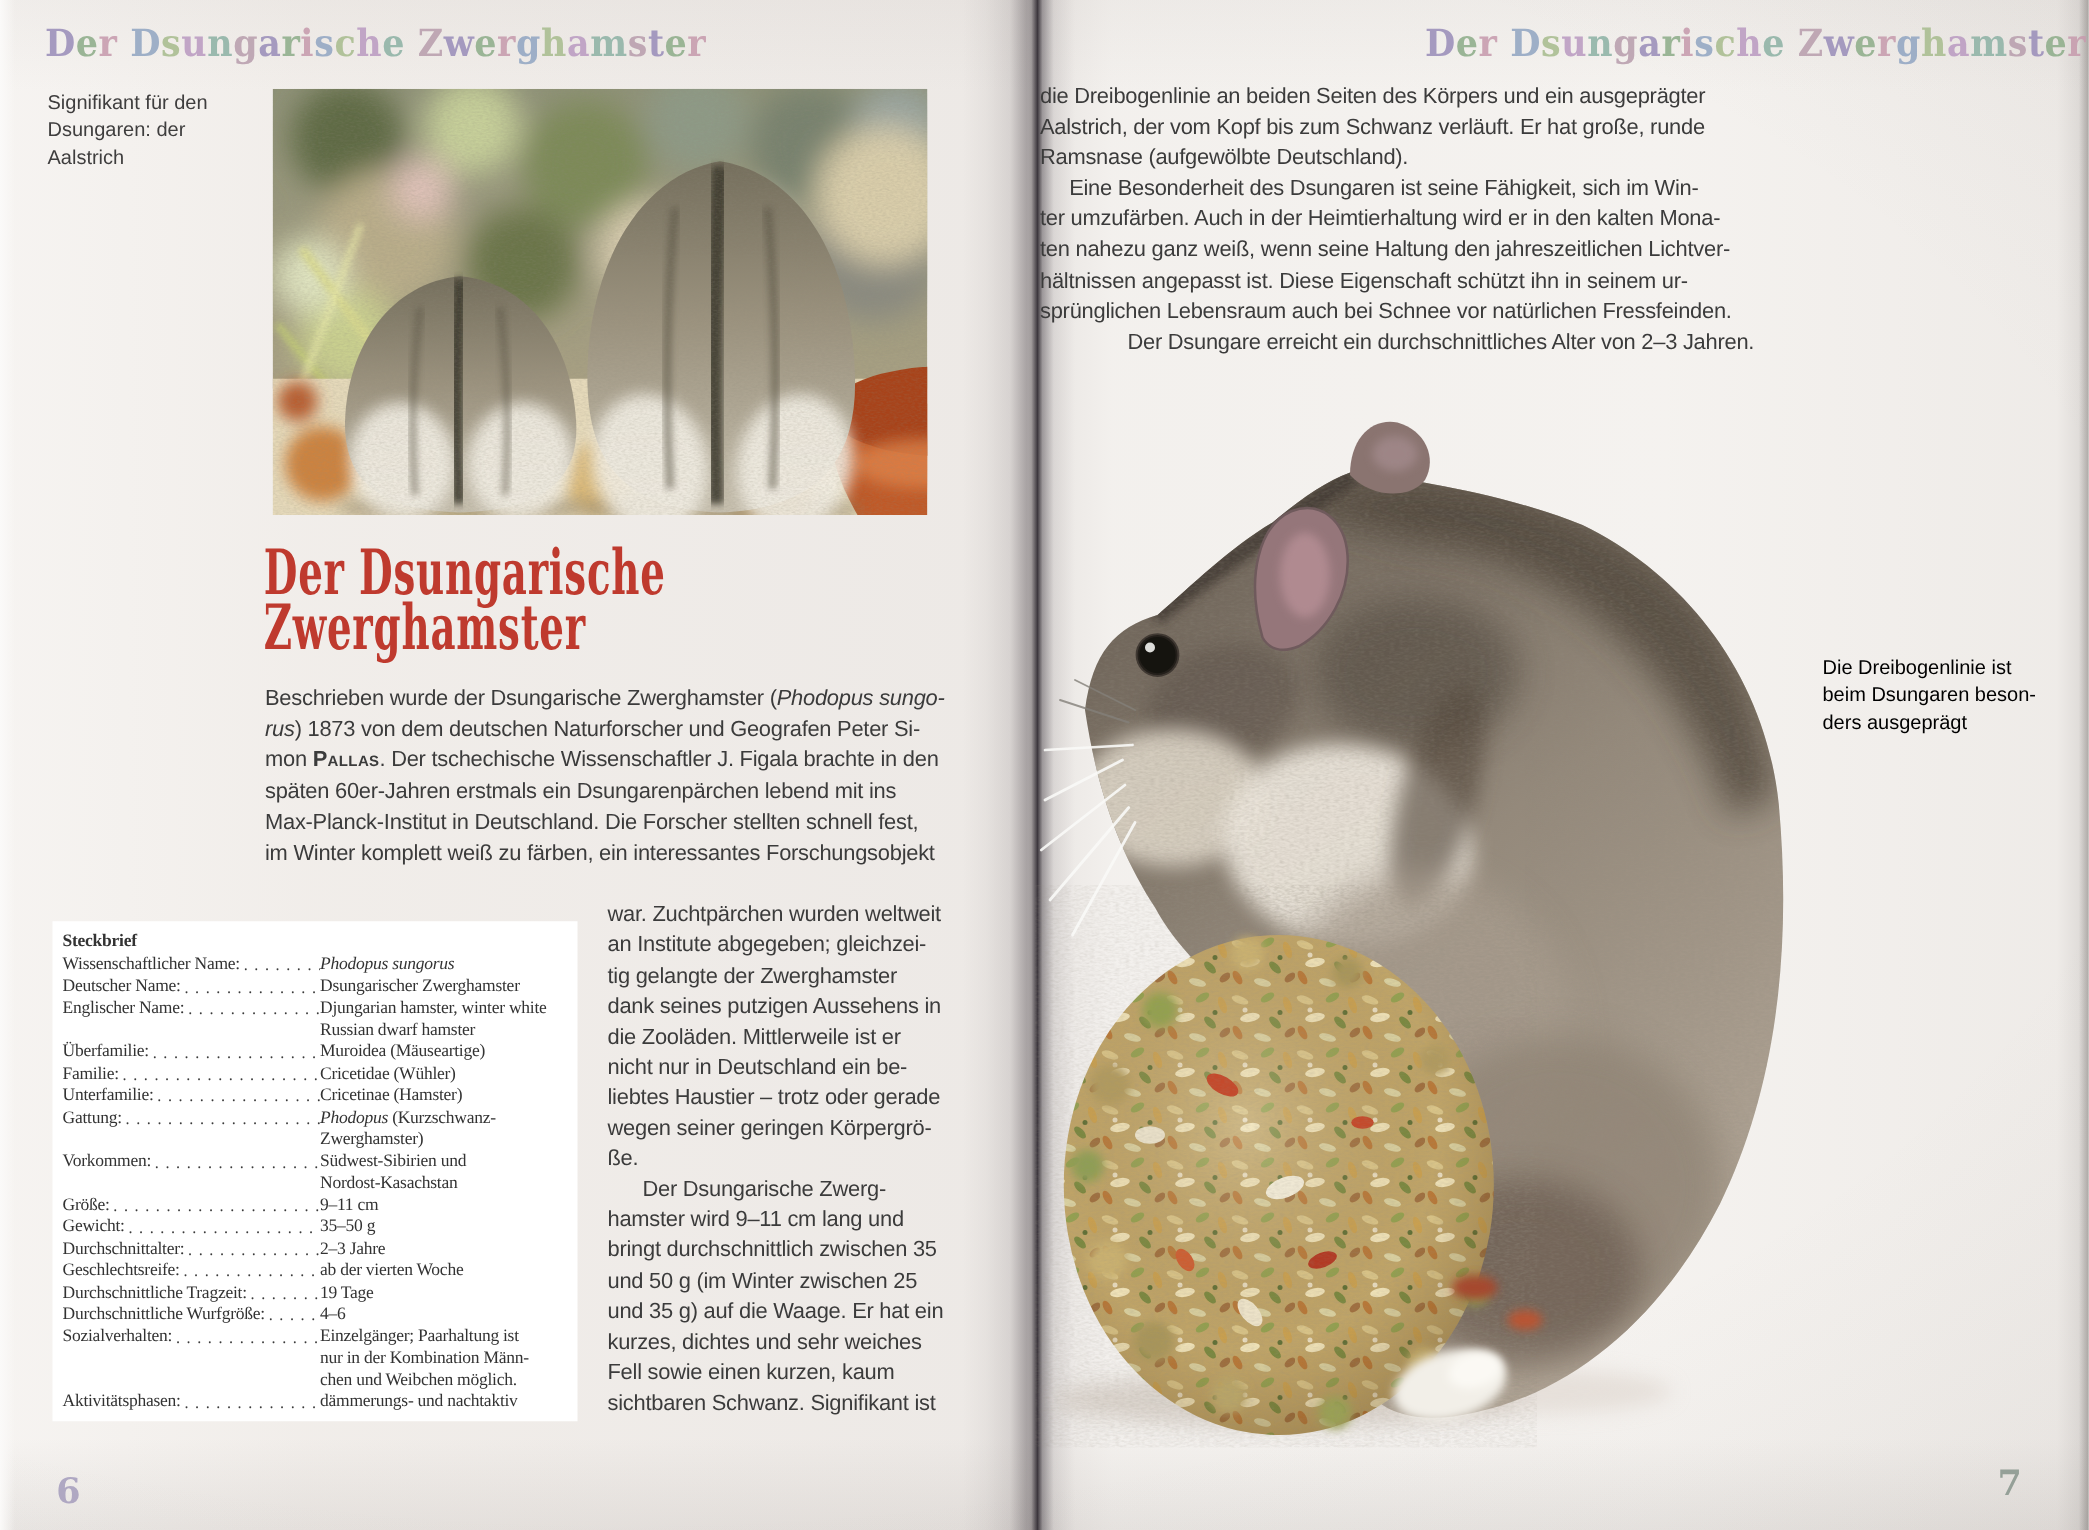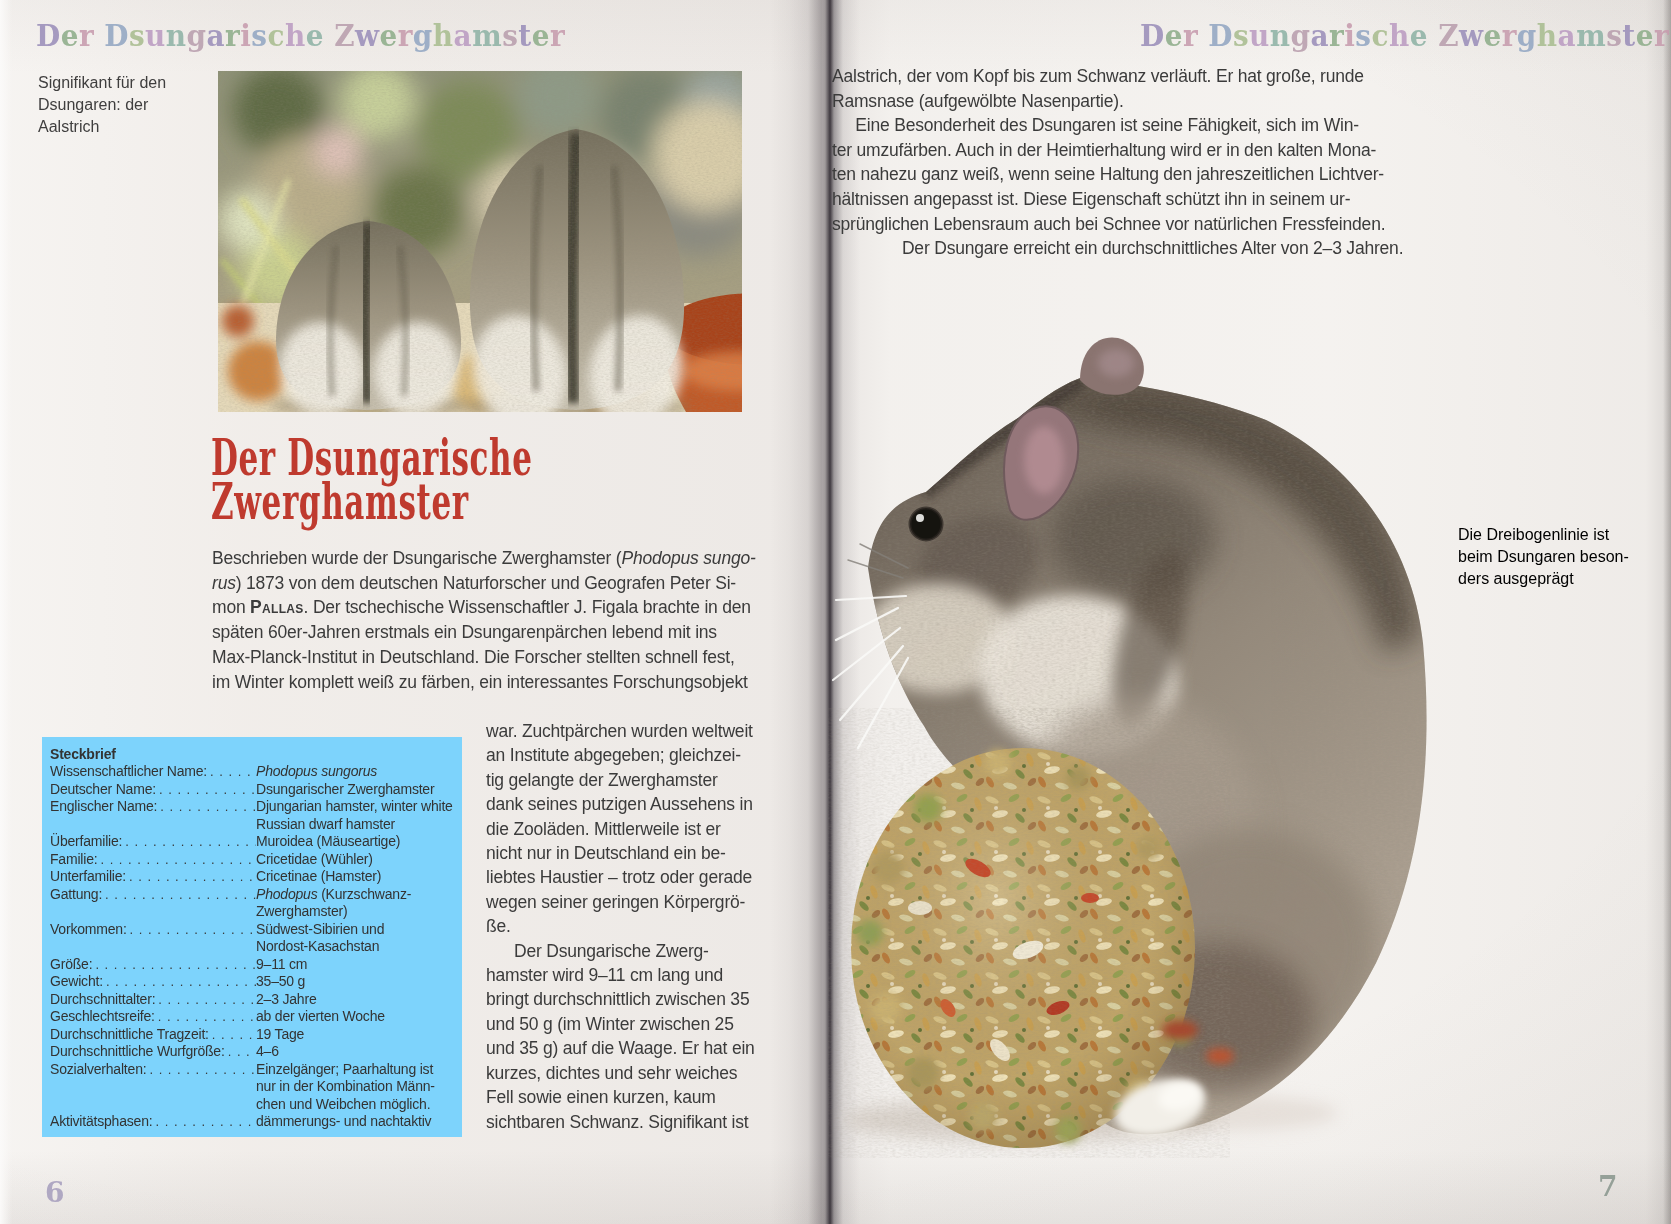--- a/index.html
+++ b/index.html
@@ -320,6 +320,7 @@
 <div class="running-header rh-right"><span style="color: rgb(155, 143, 186);">D</span><span style="color: rgb(143, 174, 139);">e</span><span style="color: rgb(199, 156, 174);">r</span><span> </span><span style="color: rgb(147, 167, 195);">D</span><span style="color: rgb(169, 189, 144);">s</span><span style="color: rgb(187, 156, 194);">u</span><span style="color: rgb(143, 179, 166);">n</span><span style="color: rgb(185, 159, 174);">g</span><span style="color: rgb(155, 143, 186);">a</span><span style="color: rgb(143, 174, 139);">r</span><span style="color: rgb(199, 156, 174);">i</span><span style="color: rgb(147, 167, 195);">s</span><span style="color: rgb(169, 189, 144);">c</span><span style="color: rgb(187, 156, 194);">h</span><span style="color: rgb(143, 179, 166);">e</span><span> </span><span style="color: rgb(185, 159, 174);">Z</span><span style="color: rgb(155, 143, 186);">w</span><span style="color: rgb(143, 174, 139);">e</span><span style="color: rgb(199, 156, 174);">r</span><span style="color: rgb(147, 167, 195);">g</span><span style="color: rgb(169, 189, 144);">h</span><span style="color: rgb(187, 156, 194);">a</span><span style="color: rgb(143, 179, 166);">m</span><span style="color: rgb(185, 159, 174);">s</span><span style="color: rgb(155, 143, 186);">t</span><span style="color: rgb(143, 174, 139);">e</span><span style="color: rgb(199, 156, 174);">r</span></div>
 
 <div class="body-right">
+    <div class="ln">die Dreibogenlinie an beiden Seiten des Körpers und ein ausgeprägter</div>
     <div class="ln">Aalstrich, der vom Kopf bis zum Schwanz verläuft. Er hat große, runde</div>
     <div class="ln">Ramsnase (aufgewölbte Nasenpartie).</div>
     <div class="ln">     Eine Besonderheit des Dsungaren ist seine Fähigkeit, sich im Win-</div>

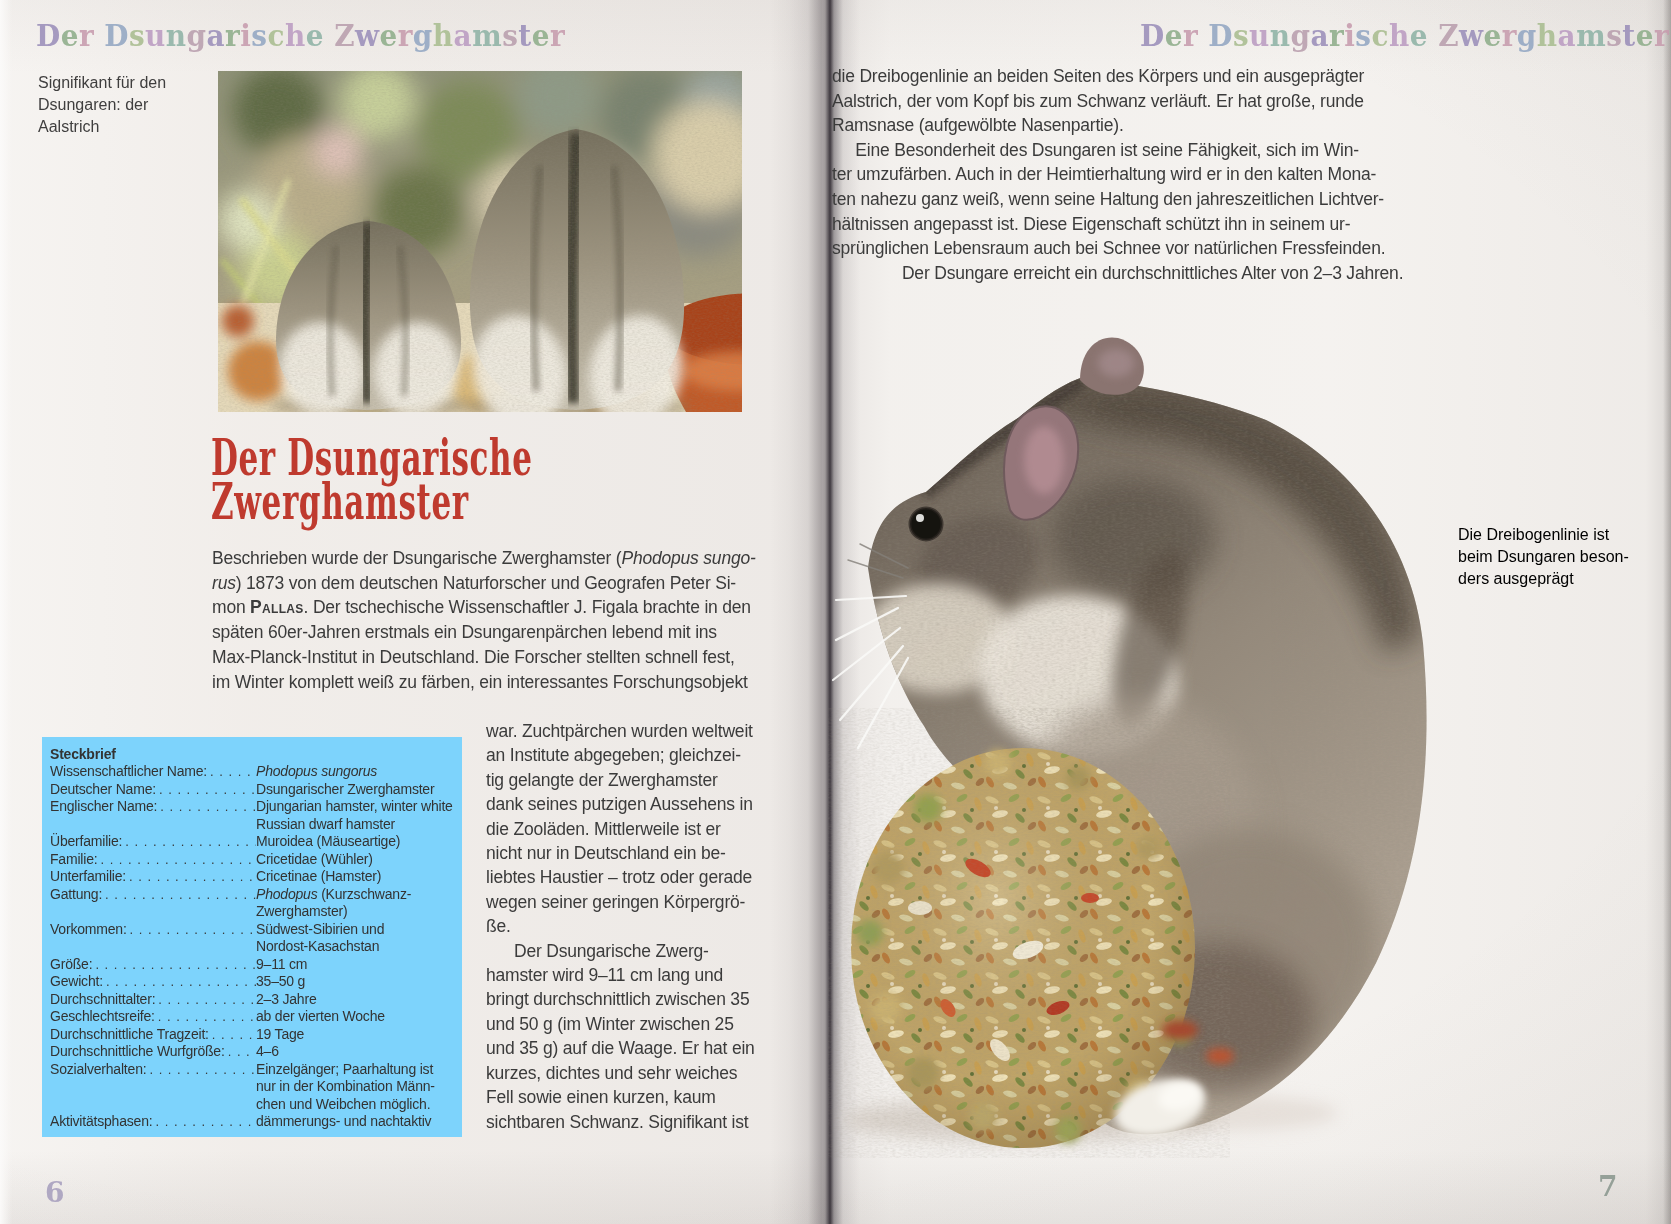--- a/index.html
+++ b/index.html
@@ -322,7 +322,7 @@
 <div class="body-right">
     <div class="ln">die Dreibogenlinie an beiden Seiten des Körpers und ein ausgeprägter</div>
     <div class="ln">Aalstrich, der vom Kopf bis zum Schwanz verläuft. Er hat große, runde</div>
-    <div class="ln">Ramsnase (aufgewölbte Nasenpartie).</div>
+    <div class="ln">Ramsnase (aufgewölbte Deutschland).</div>
     <div class="ln">     Eine Besonderheit des Dsungaren ist seine Fähigkeit, sich im Win-</div>
     <div class="ln">ter umzufärben. Auch in der Heimtierhaltung wird er in den kalten Mona-</div>
     <div class="ln">ten nahezu ganz weiß, wenn seine Haltung den jahreszeitlichen Lichtver-</div>

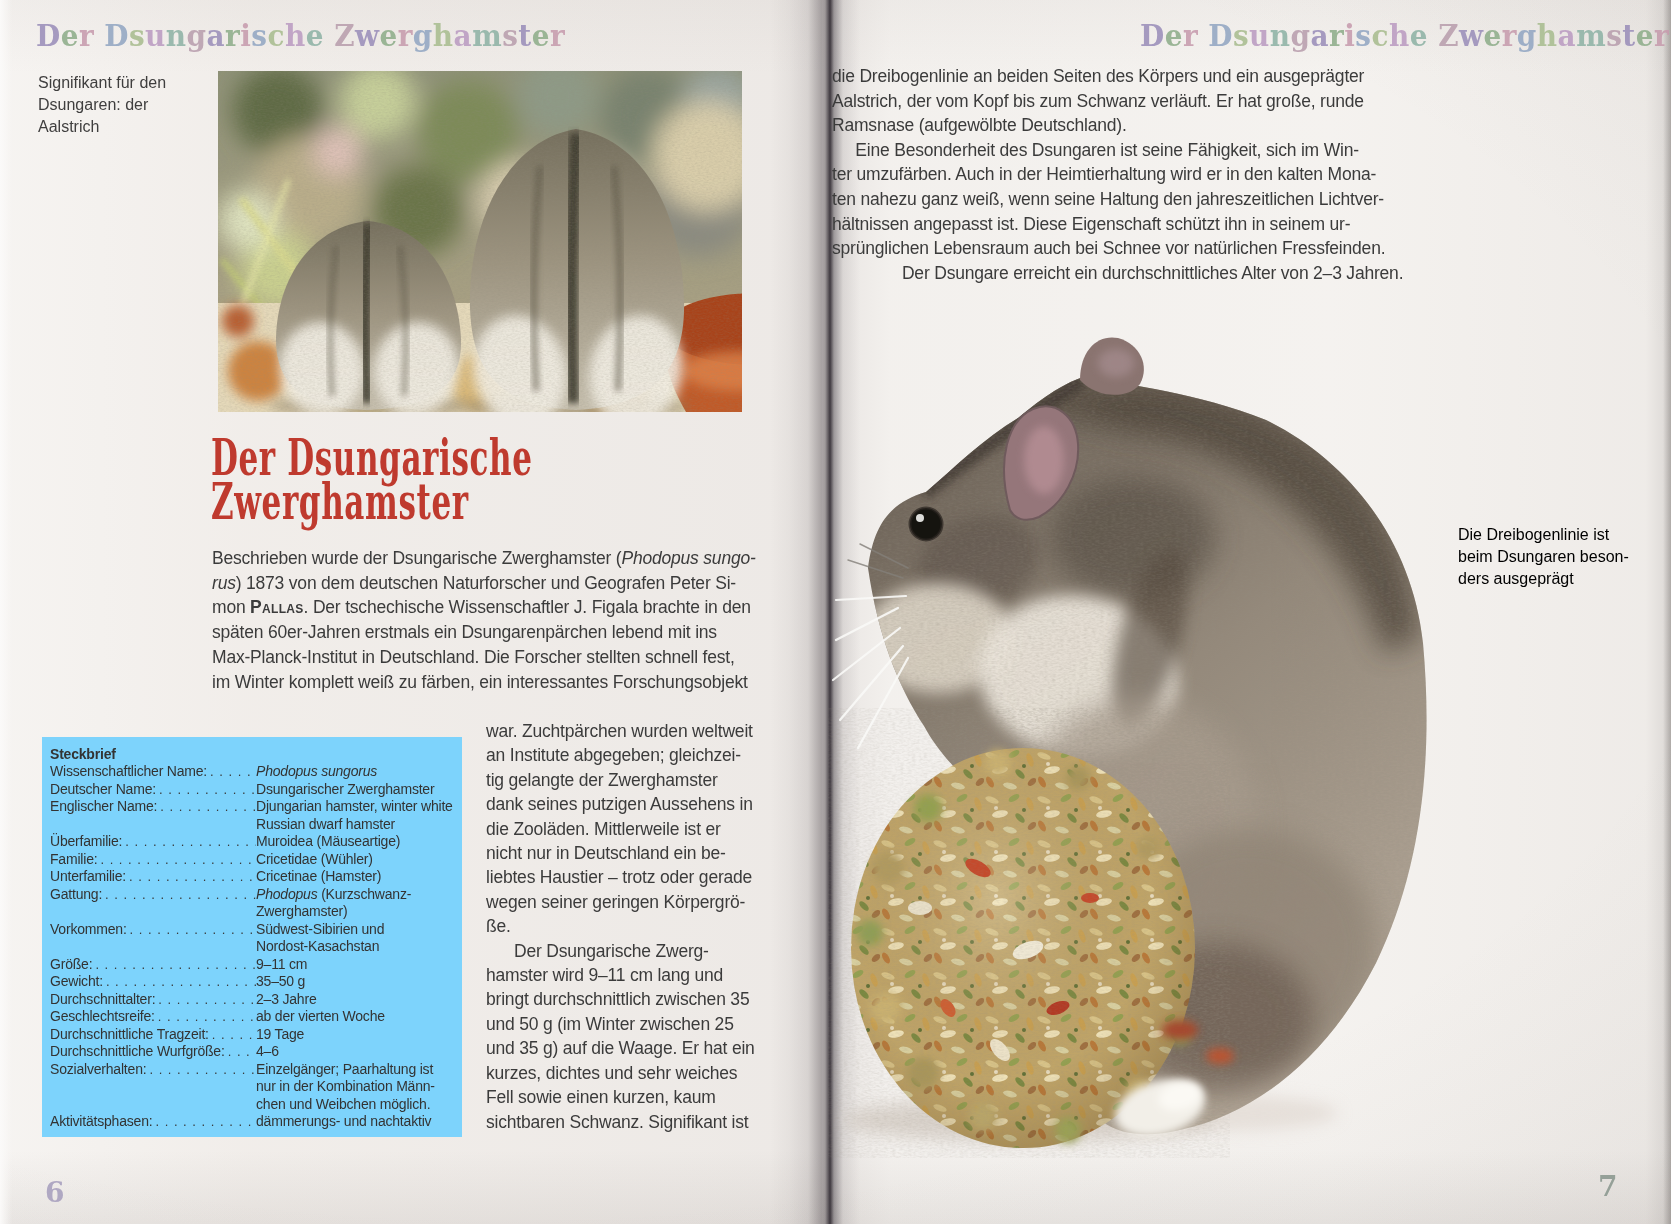--- a/index.html
+++ b/index.html
@@ -224,7 +224,7 @@
     <div class="ln">sichtbaren Schwanz. Signifikant ist</div>
   </div>
 
-<div class="steckbrief" style="background: #7dd3fc;">
+<div class="steckbrief" style="background: #ffffff; font-family: Liberation Serif, serif;">
   <div class="sb-title">Steckbrief</div>
   <div>
       <div class="sb-row">

